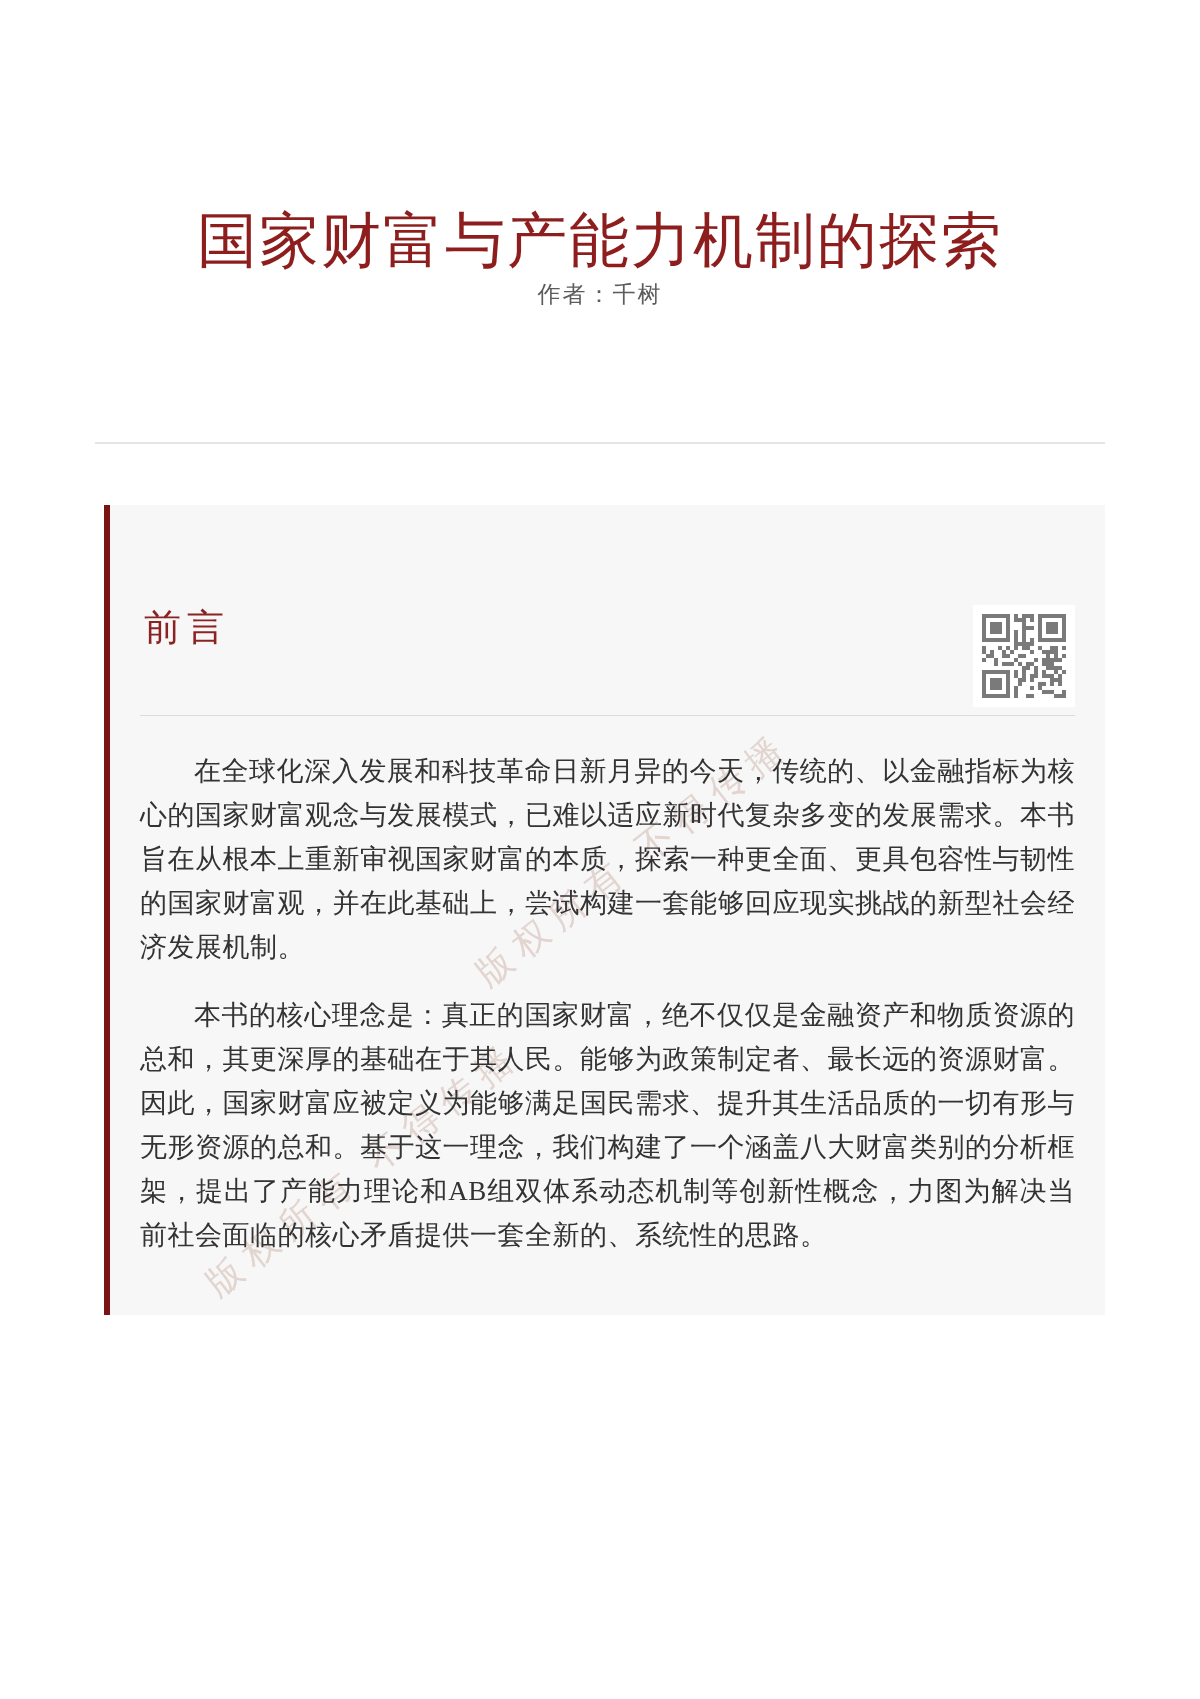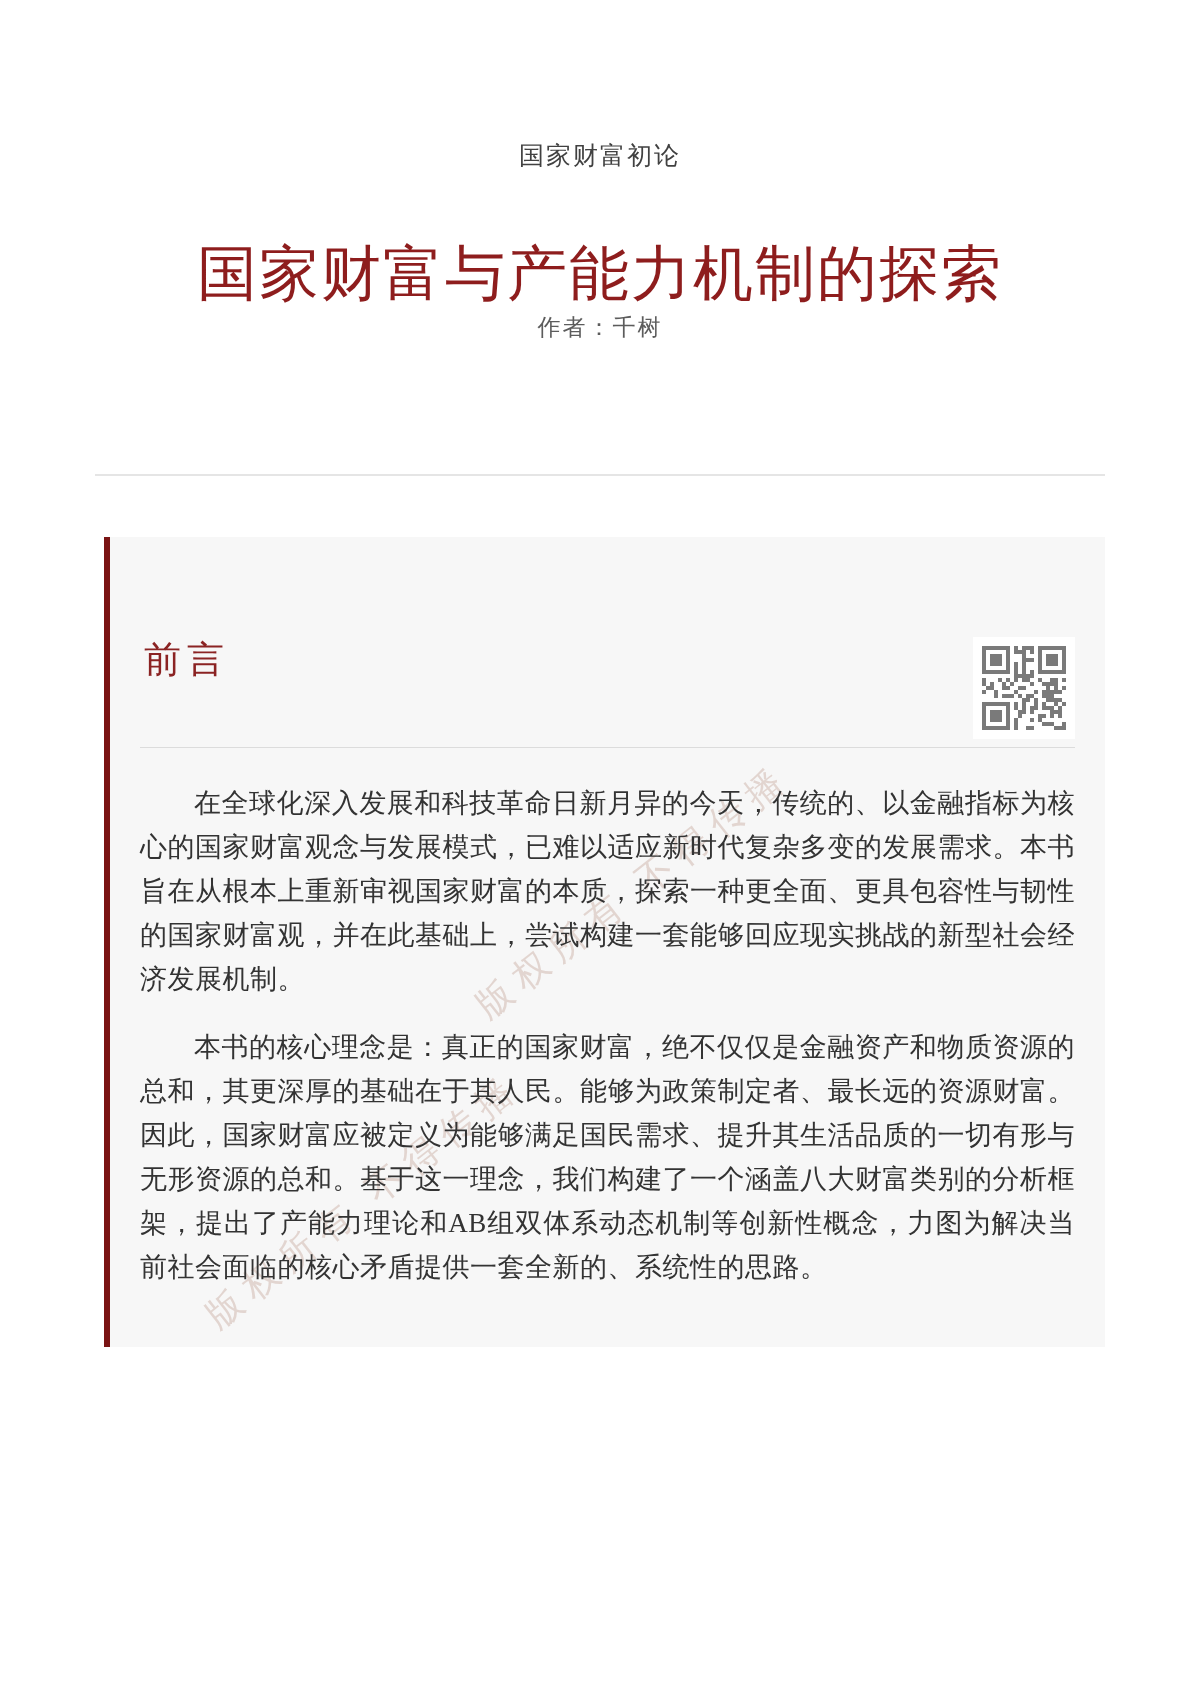--- a/index.html
+++ b/index.html
@@ -117,7 +117,6 @@
 
 <div class="page">
 
-  <div class="kicker">国家财富初论</div>
 
   <h1 class="title">国家财富与产能力机制的探索</h1>
 

